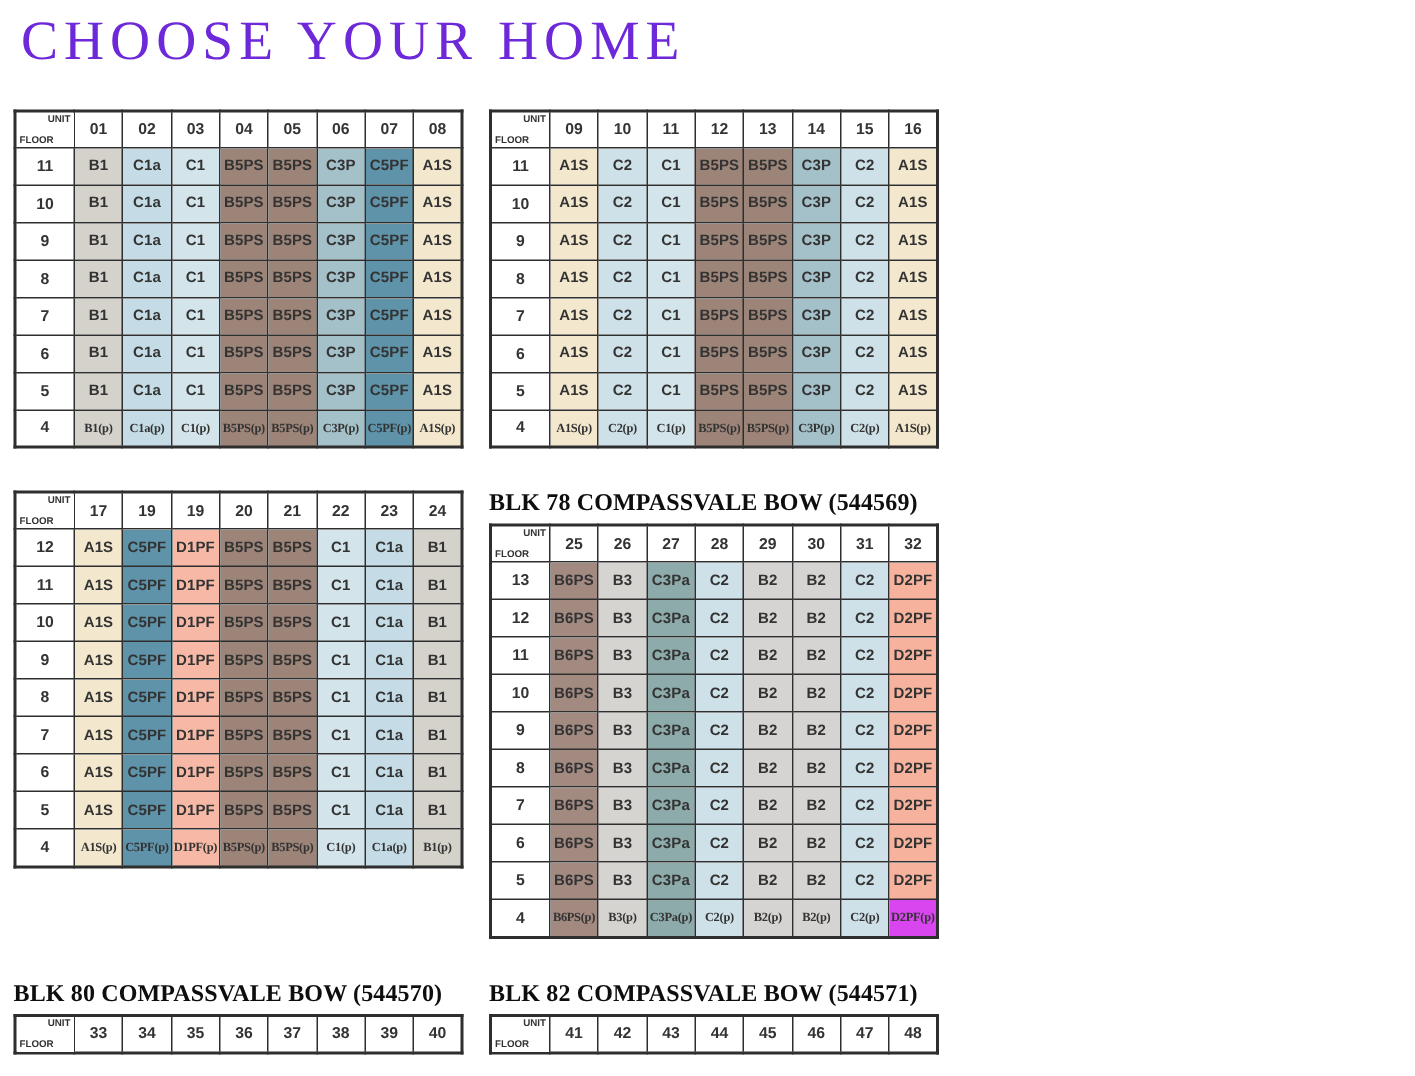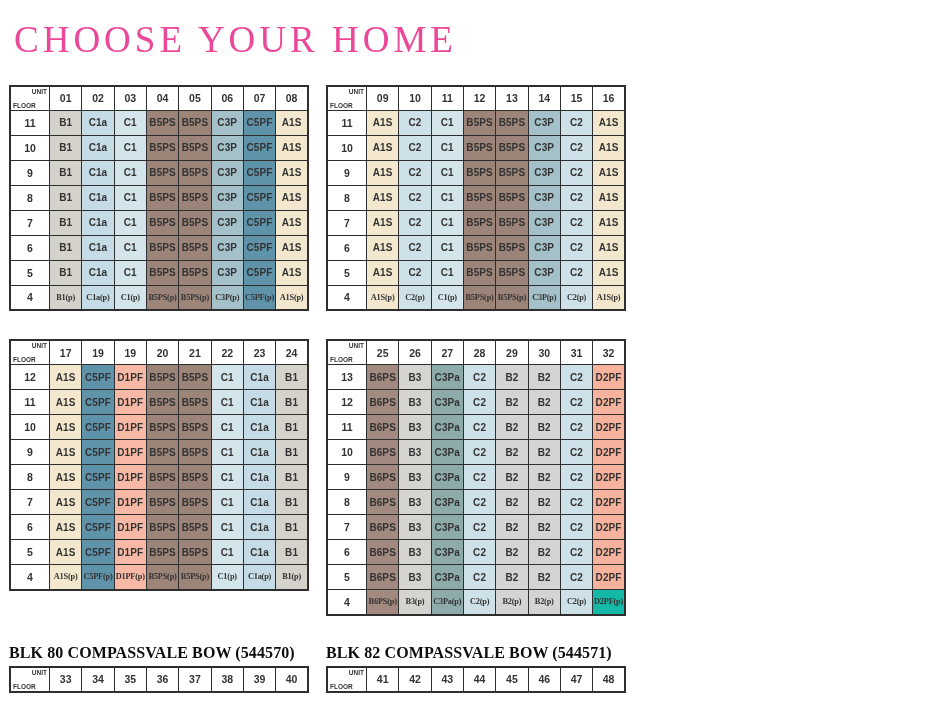--- a/index.html
+++ b/index.html
@@ -14,8 +14,8 @@
     font-weight: 400;
     font-size: 37px;
     letter-spacing: 4px;
-    color: #ec4899;
-    margin: 16px 0 24px 6px;
+    color: #6d28d9;
+    margin: 4px 0 24px 6px;
     line-height: 1.1;
   }
   .blocks-grid {

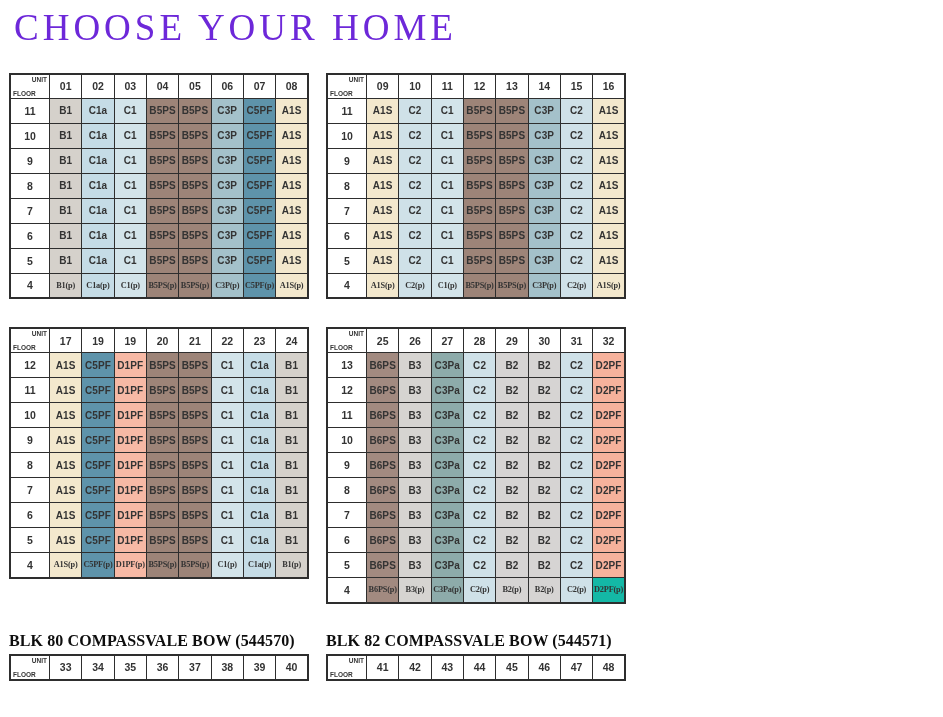--- a/index.html
+++ b/index.html
@@ -442,6 +442,7 @@
   </section>
 
   <section class="block">
+    <h2 class="block-title">BLK 78 COMPASSVALE BOW (544569)</h2>
     <table class="unit-table">
       <thead>
         <tr>

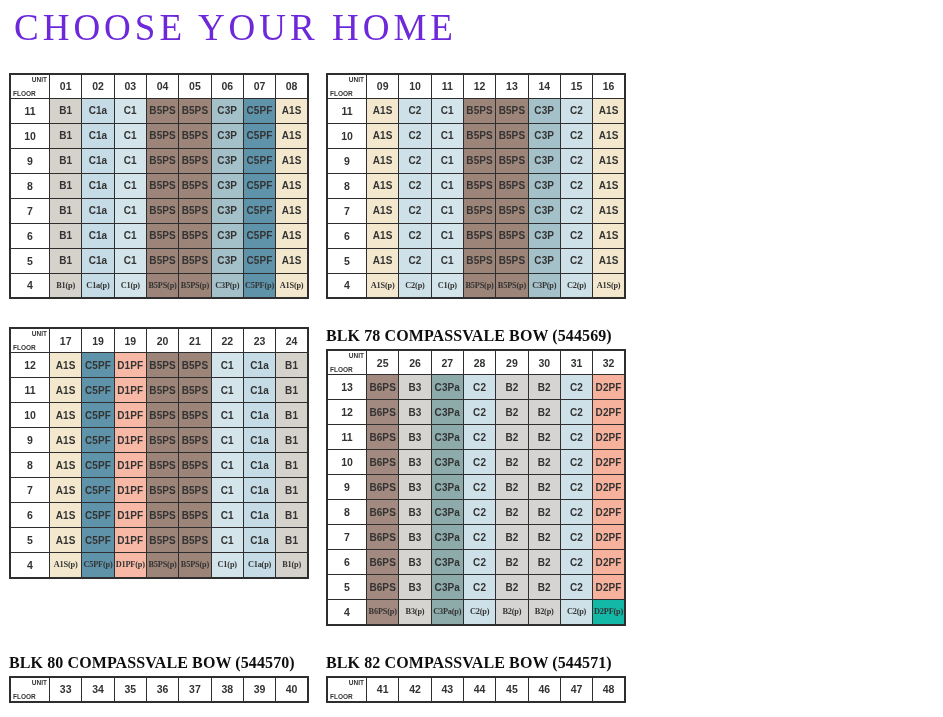--- a/index.html
+++ b/index.html
@@ -569,7 +569,7 @@
               <td class="unit-cell premium" style="background: rgb(214, 212, 211);">B2(p)</td>
               <td class="unit-cell premium" style="background: rgb(214, 212, 211);">B2(p)</td>
               <td class="unit-cell premium" style="background: rgb(207, 225, 232);">C2(p)</td>
-              <td class="unit-cell premium" style="background: #14b8a6;">D2PF(p)</td>
+              <td class="unit-cell premium" style="background: #d946ef;">D2PF(p)</td>
             </tr>
           </tbody>
     </table>

